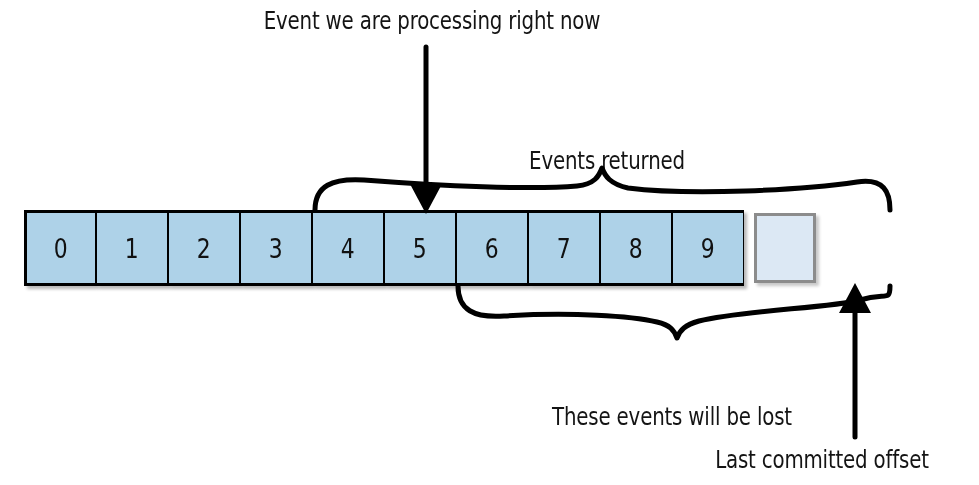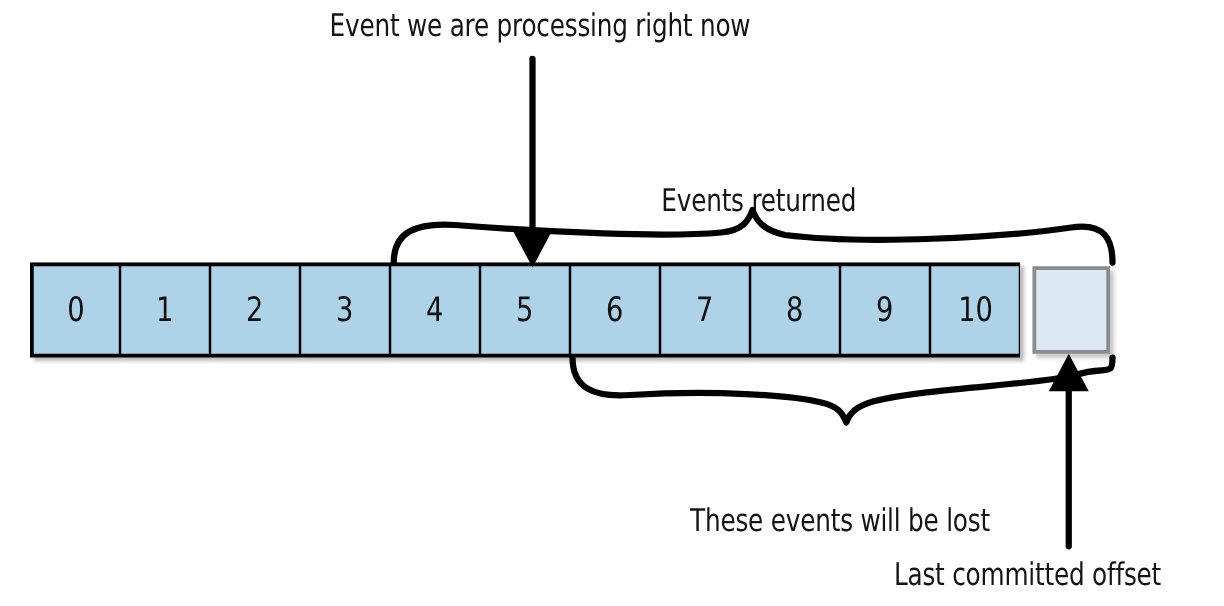--- a/index.html
+++ b/index.html
@@ -150,9 +150,6 @@
     <div class="cell">
         <span class="cell-label">9</span>
       </div>
-    <div class="cell">
-        <span class="cell-label">10</span>
-      </div>
     <div id="empty-cell"></div>
   </div>
 

